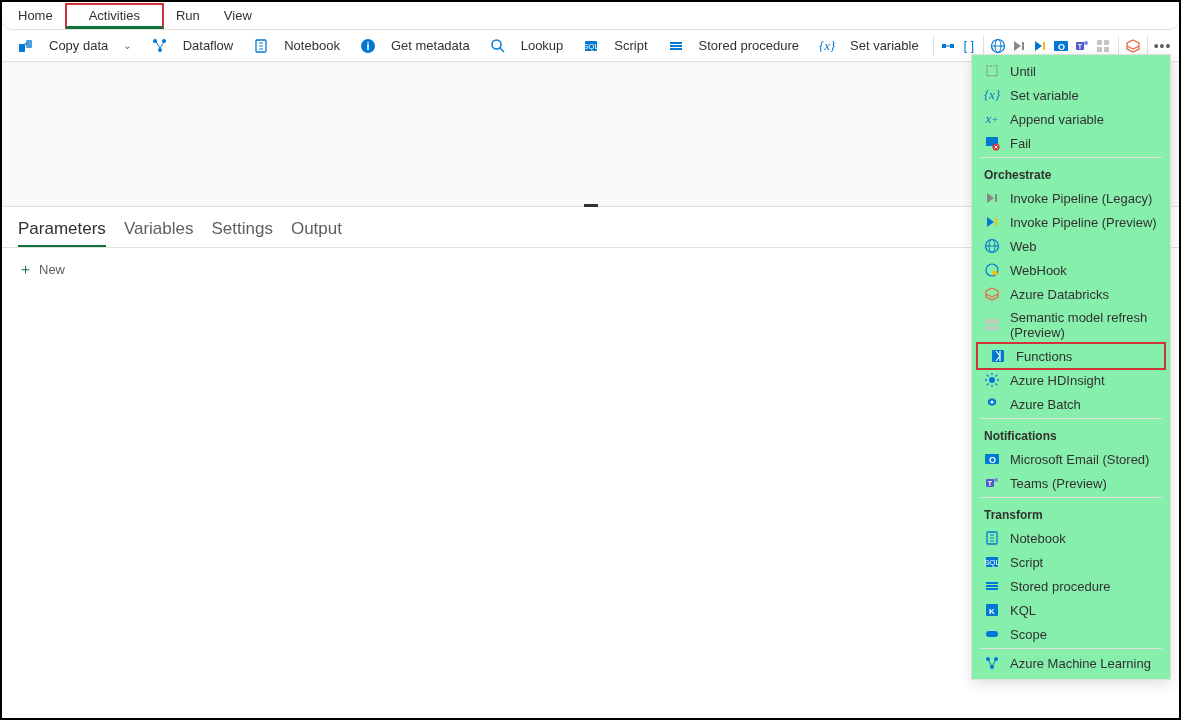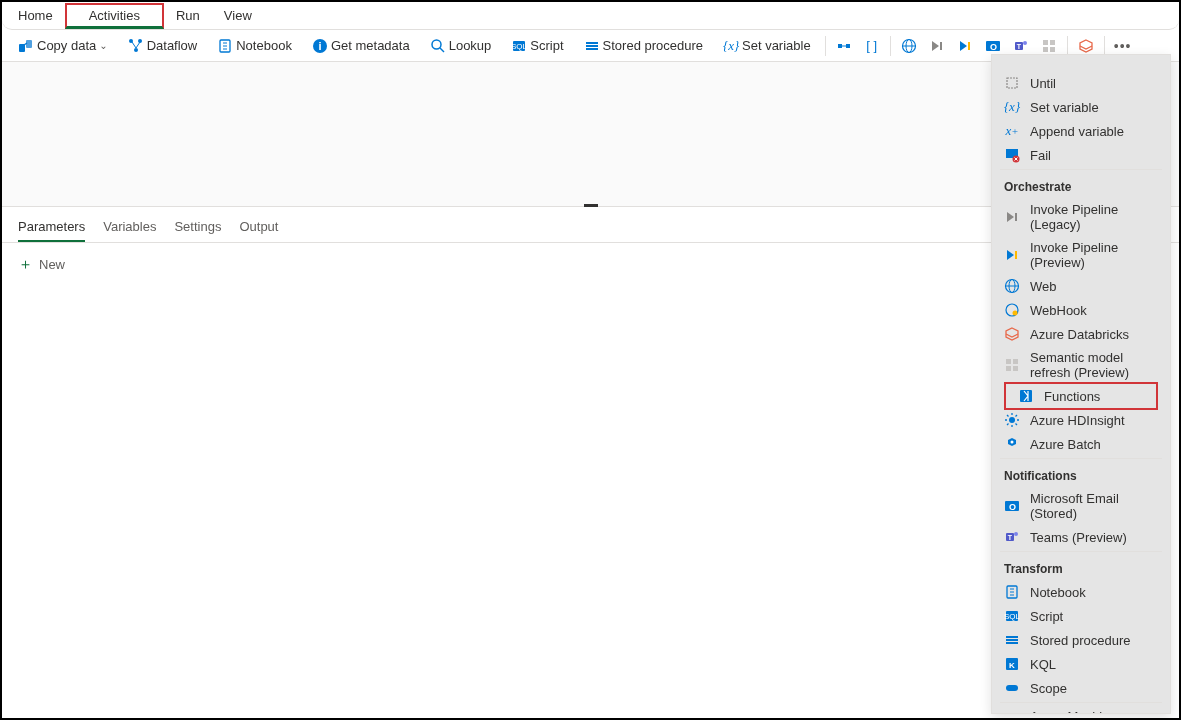--- a/index.html
+++ b/index.html
@@ -49,7 +49,7 @@
   .ribbon-btn {
     display: flex;
     align-items: center;
-    gap: 3px;
+    gap: 15px;
     padding: 4px 8px;
     cursor: pointer;
     border-radius: 2px;

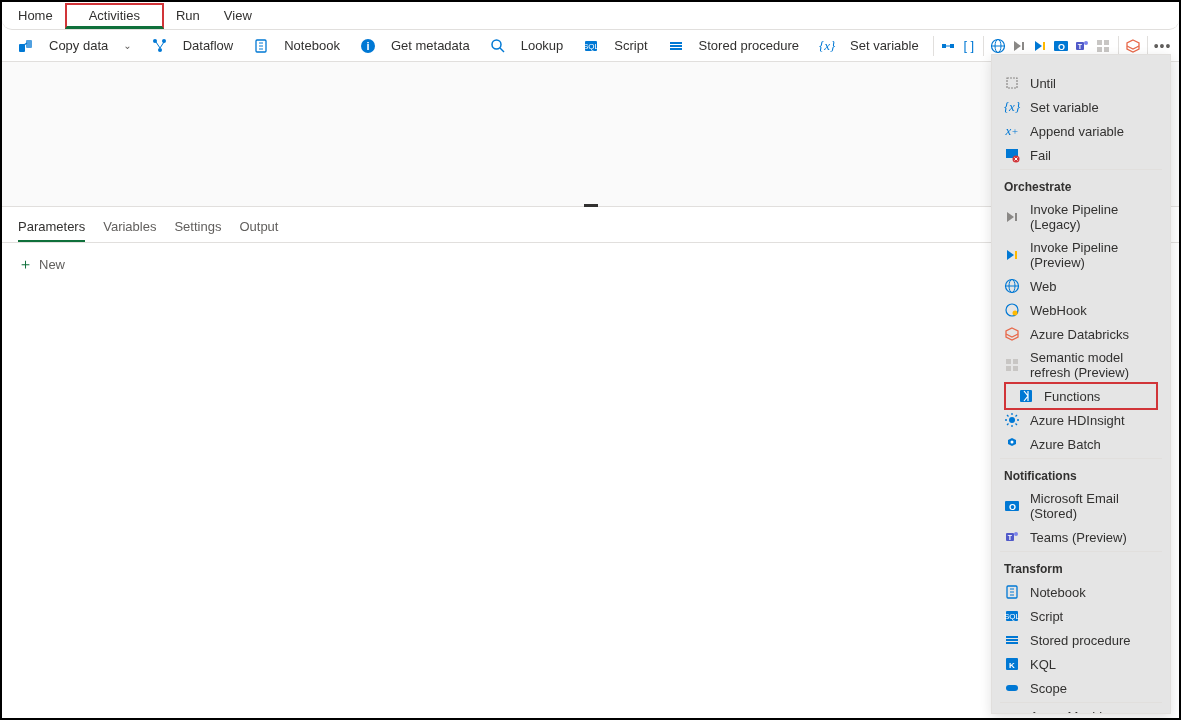--- a/index.html
+++ b/index.html
@@ -142,13 +142,13 @@
     position: absolute;
     top: 52px;
     right: 8px;
-    width: 180px;
+    width: 200px;
     max-height: 660px;
     overflow-y: auto;
-    background: #e5e5e5;
+    background: #86efac;
     border: 1px solid #e1dfdd;
     box-shadow: 0 4px 12px rgba(0,0,0,0.12);
-    padding: 16px 0;
+    padding: 4px 0;
   }
   .dd-item {
     display: flex;

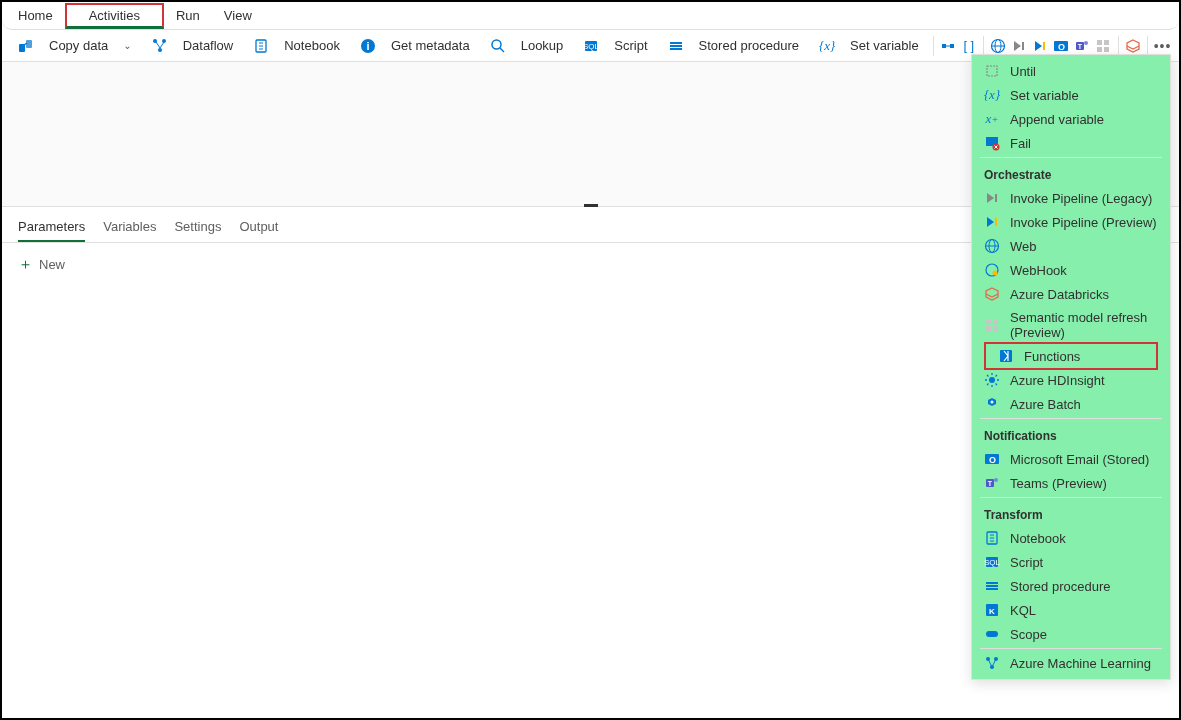--- a/index.html
+++ b/index.html
@@ -111,7 +111,7 @@
   .detail-tab {
     padding: 6px 0;
     cursor: pointer;
-    font-size: 13px;
+    font-size: 17px;
     color: #605e5c;
   }
   .detail-tab.active {

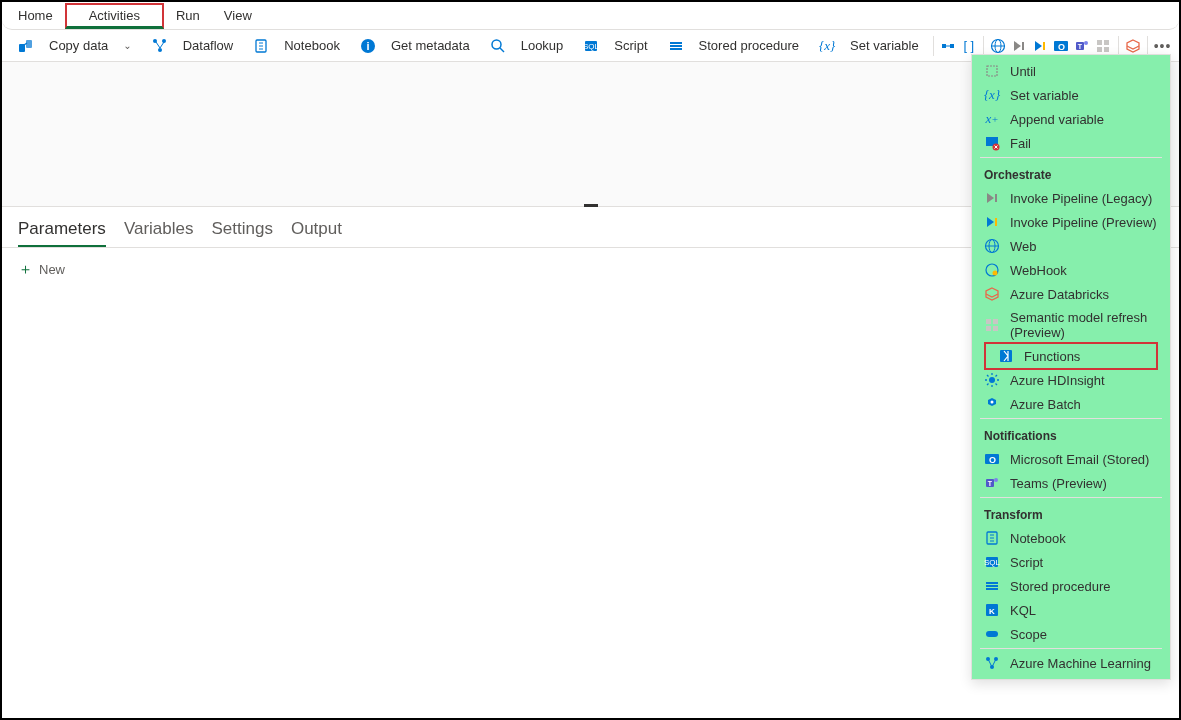--- a/index.html
+++ b/index.html
@@ -171,7 +171,7 @@
   }
   .dd-highlight {
     border: 2px solid #d13438;
-    margin: -2px 12px;
+    margin: -2px 4px;
   }
 
   

